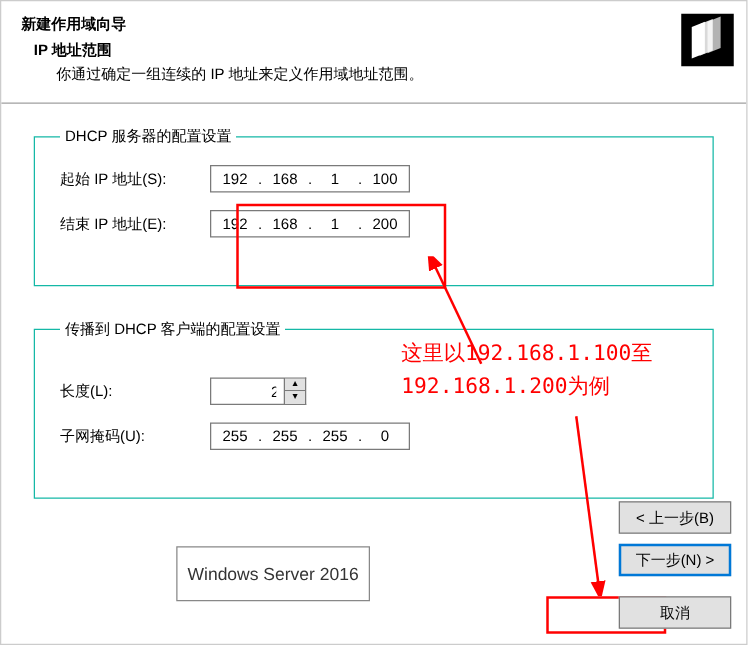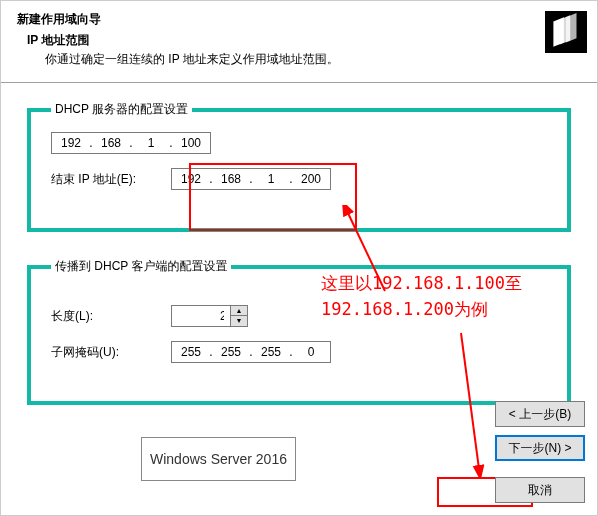--- a/index.html
+++ b/index.html
@@ -48,7 +48,7 @@
     padding: 18px 26px 0 26px;
   }
   fieldset {
-    border: 4px solid #14b8a6;
+    border: 1px solid #14b8a6;
     margin: 0 0 26px 0;
     padding: 14px 16px 24px 20px;
     position: relative;

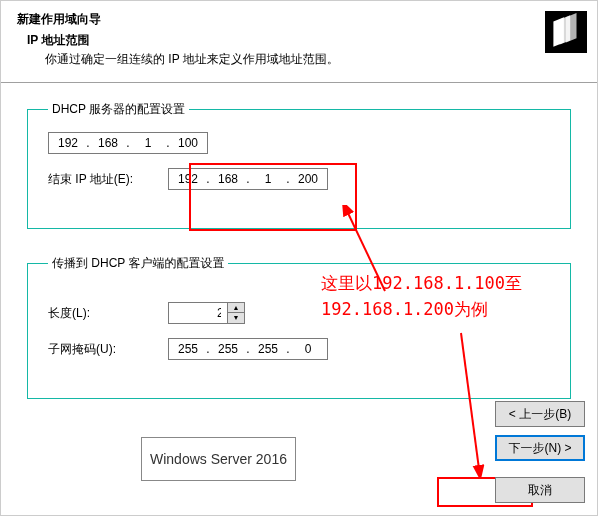--- a/index.html
+++ b/index.html
@@ -191,6 +191,7 @@
     <legend>DHCP 服务器的配置设置</legend>
 
     <div class="row">
+      <div class="lbl">起始 IP 地址(S):</div>
       <div class="ipfield">
         <input class="oct" value="192" style="">
           <span class="dot">.</span>

